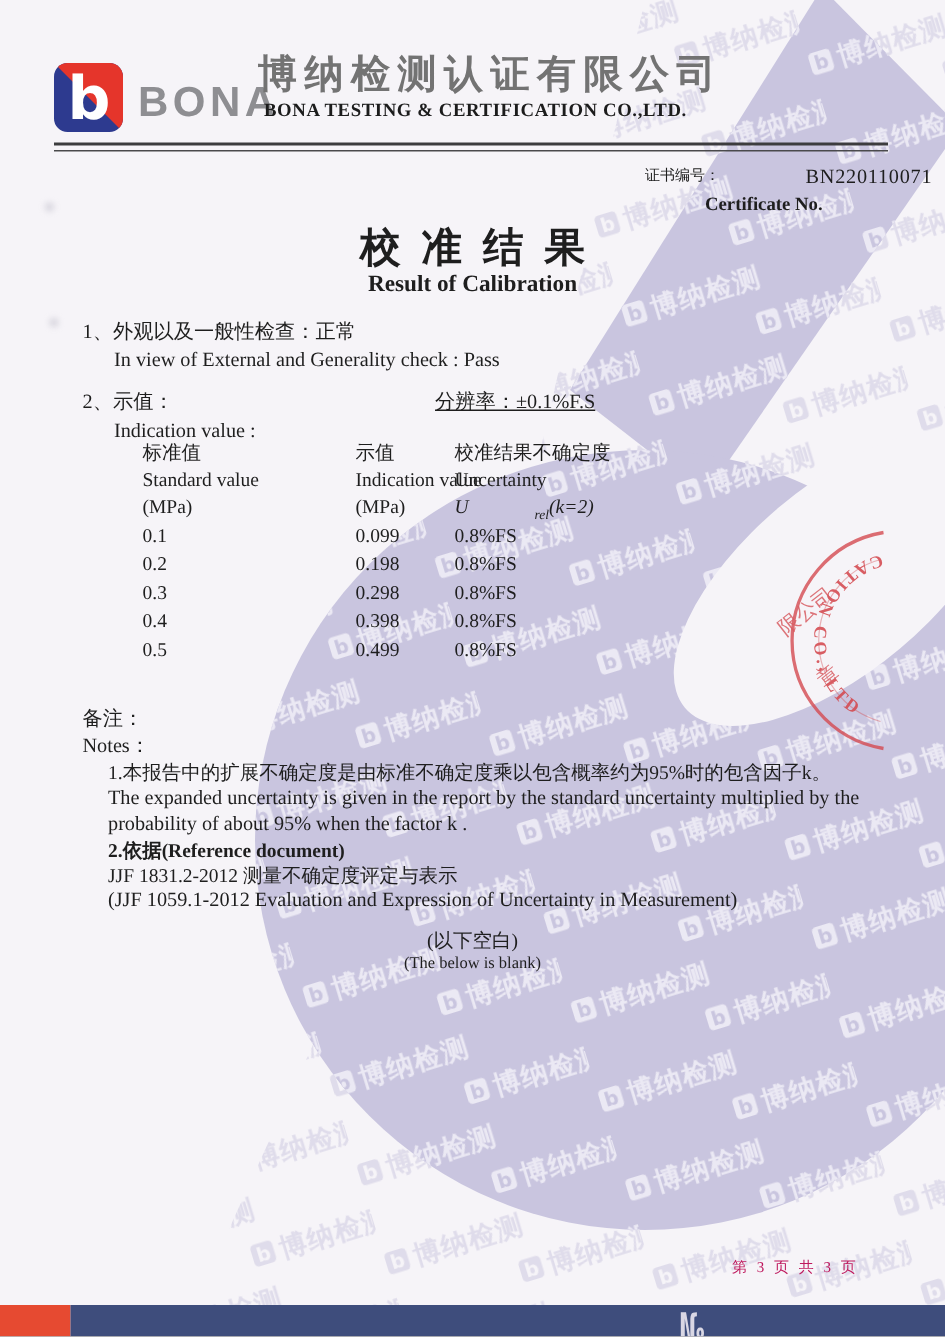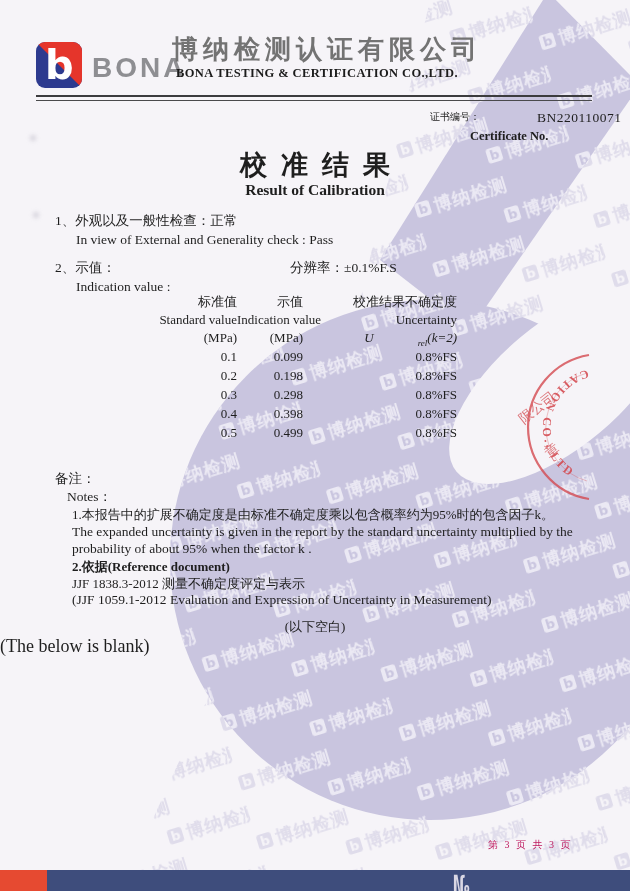--- a/index.html
+++ b/index.html
@@ -34,7 +34,7 @@
   .s1-cn{left:55px;top:212px;}
   .s1-en{left:76px;top:232px;}
   .s2-cn{left:55px;top:259px;}
-  .s2-res{left:290px;top:259px;}
+  .s2-res{left:290px;top:259px;text-decoration:underline;}
   .s2-en{left:76px;top:279px;}
 
   

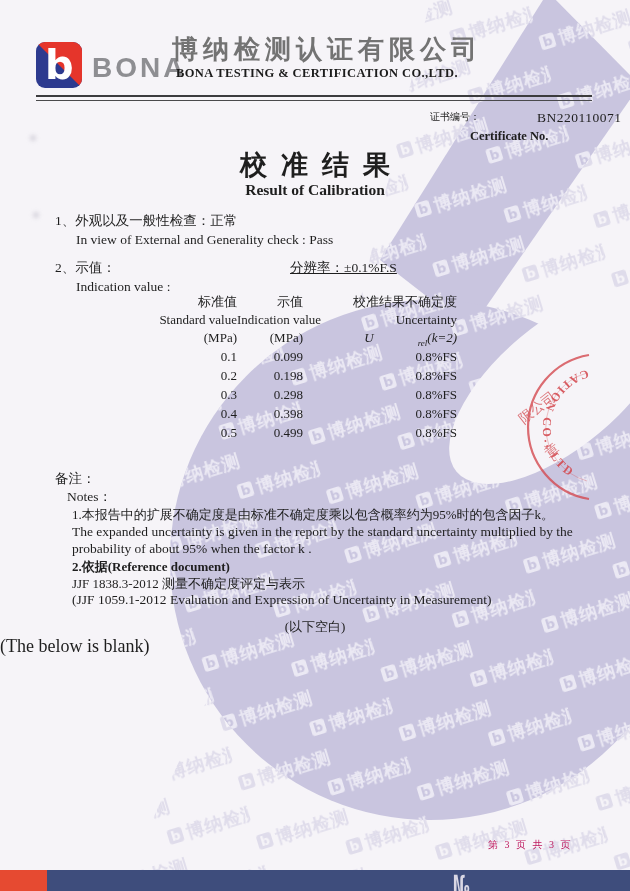--- a/index.html
+++ b/index.html
@@ -41,7 +41,7 @@
   .caltable{position:absolute;left:95px;top:293px;width:362px;z-index:2;}
   .trow{display:grid;grid-template-columns:142px 66px 154px;height:18.5px;}
   .trow.data{height:19.2px;}
-  .tcell{text-align:right;font-size:13px;white-space:nowrap;}
+  .tcell{text-align:left;font-size:13px;white-space:nowrap;}
   .u-it{font-style:italic;}
   sub{font-size:9px;padding-left:44px;}
 

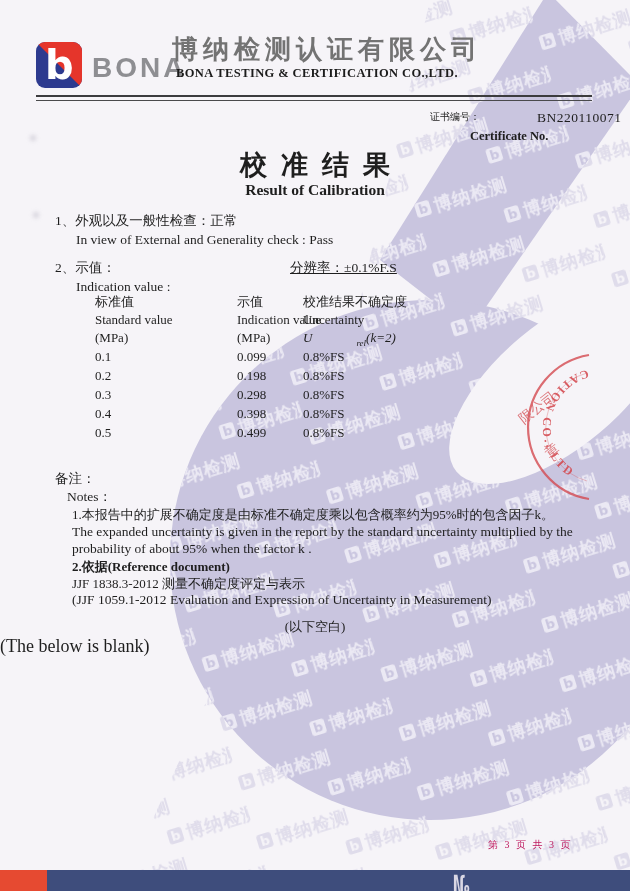--- a/index.html
+++ b/index.html
@@ -47,7 +47,7 @@
 
   
   .n-cn{left:55px;top:470px;}
-  .n-en{left:55px;top:488px;margin-left:12px;}
+  .n-en{left:55px;top:488px;}
   .nl1{left:72px;top:506px;font-size:13px;}
   .nl2{left:72px;top:524px;}
   .nl3{left:72px;top:541px;}

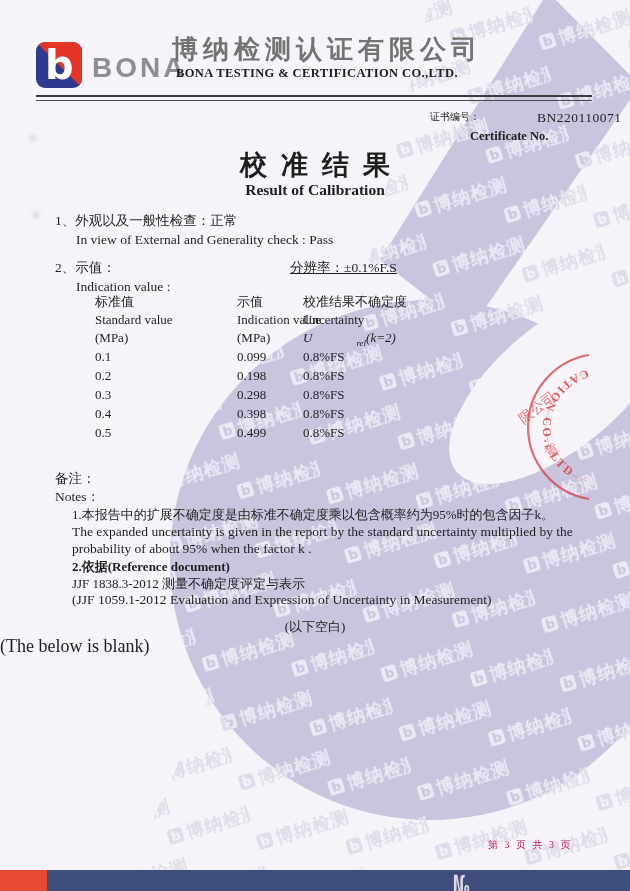--- a/index.html
+++ b/index.html
@@ -208,7 +208,7 @@
     <div class="abs t13 nl2">The expanded uncertainty is given in the report by the standard uncertainty multiplied by the</div>
     <div class="abs t13 nl3">probability of about 95% when the factor k .</div>
     <div class="abs nl4">2.依据(Reference document)</div>
-    <div class="abs nl5">JJF 1838.3-2012 测量不确定度评定与表示</div>
+    <div class="abs nl5">JJF 1831.2-2012 测量不确定度评定与表示</div>
     <div class="abs t13 nl6">(JJF 1059.1-2012 Evaluation and Expression of Uncertainty in Measurement)</div>
 
     <div class="abs blank-cn">(以下空白)</div>

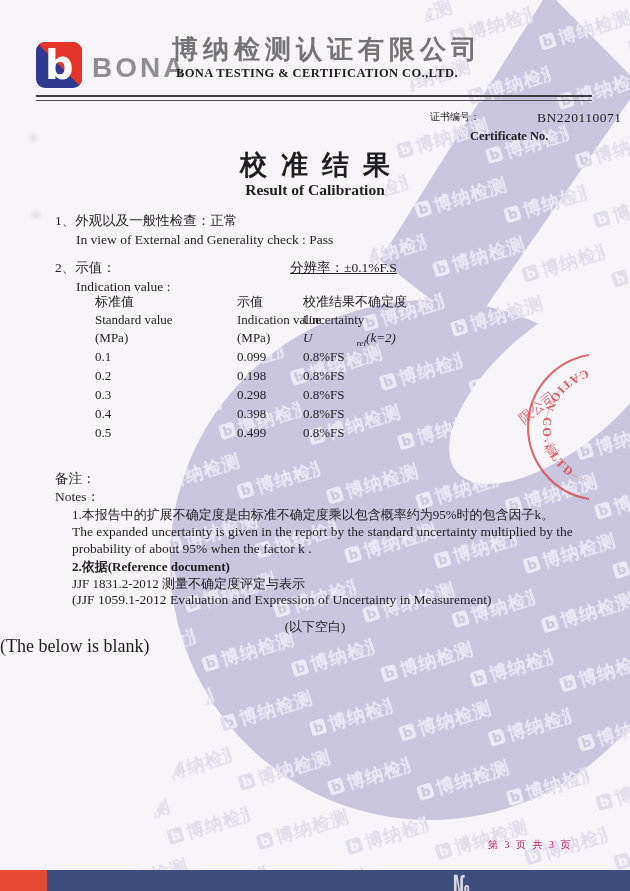--- a/index.html
+++ b/index.html
@@ -56,7 +56,7 @@
   .nl6{left:72px;top:592px;}
 
   .blank-cn{left:0;right:0;top:618px;text-align:center;font-size:13px;}
-  .blank-en{left:0;right:0;top:636px;font-size:18px;}
+  .blank-en{left:0;right:0;top:636px;text-align:center;font-size:11px;}
 
   
   .pageinfo{left:488px;top:838px;font-size:10px;letter-spacing:2px;color:#be185d;}

